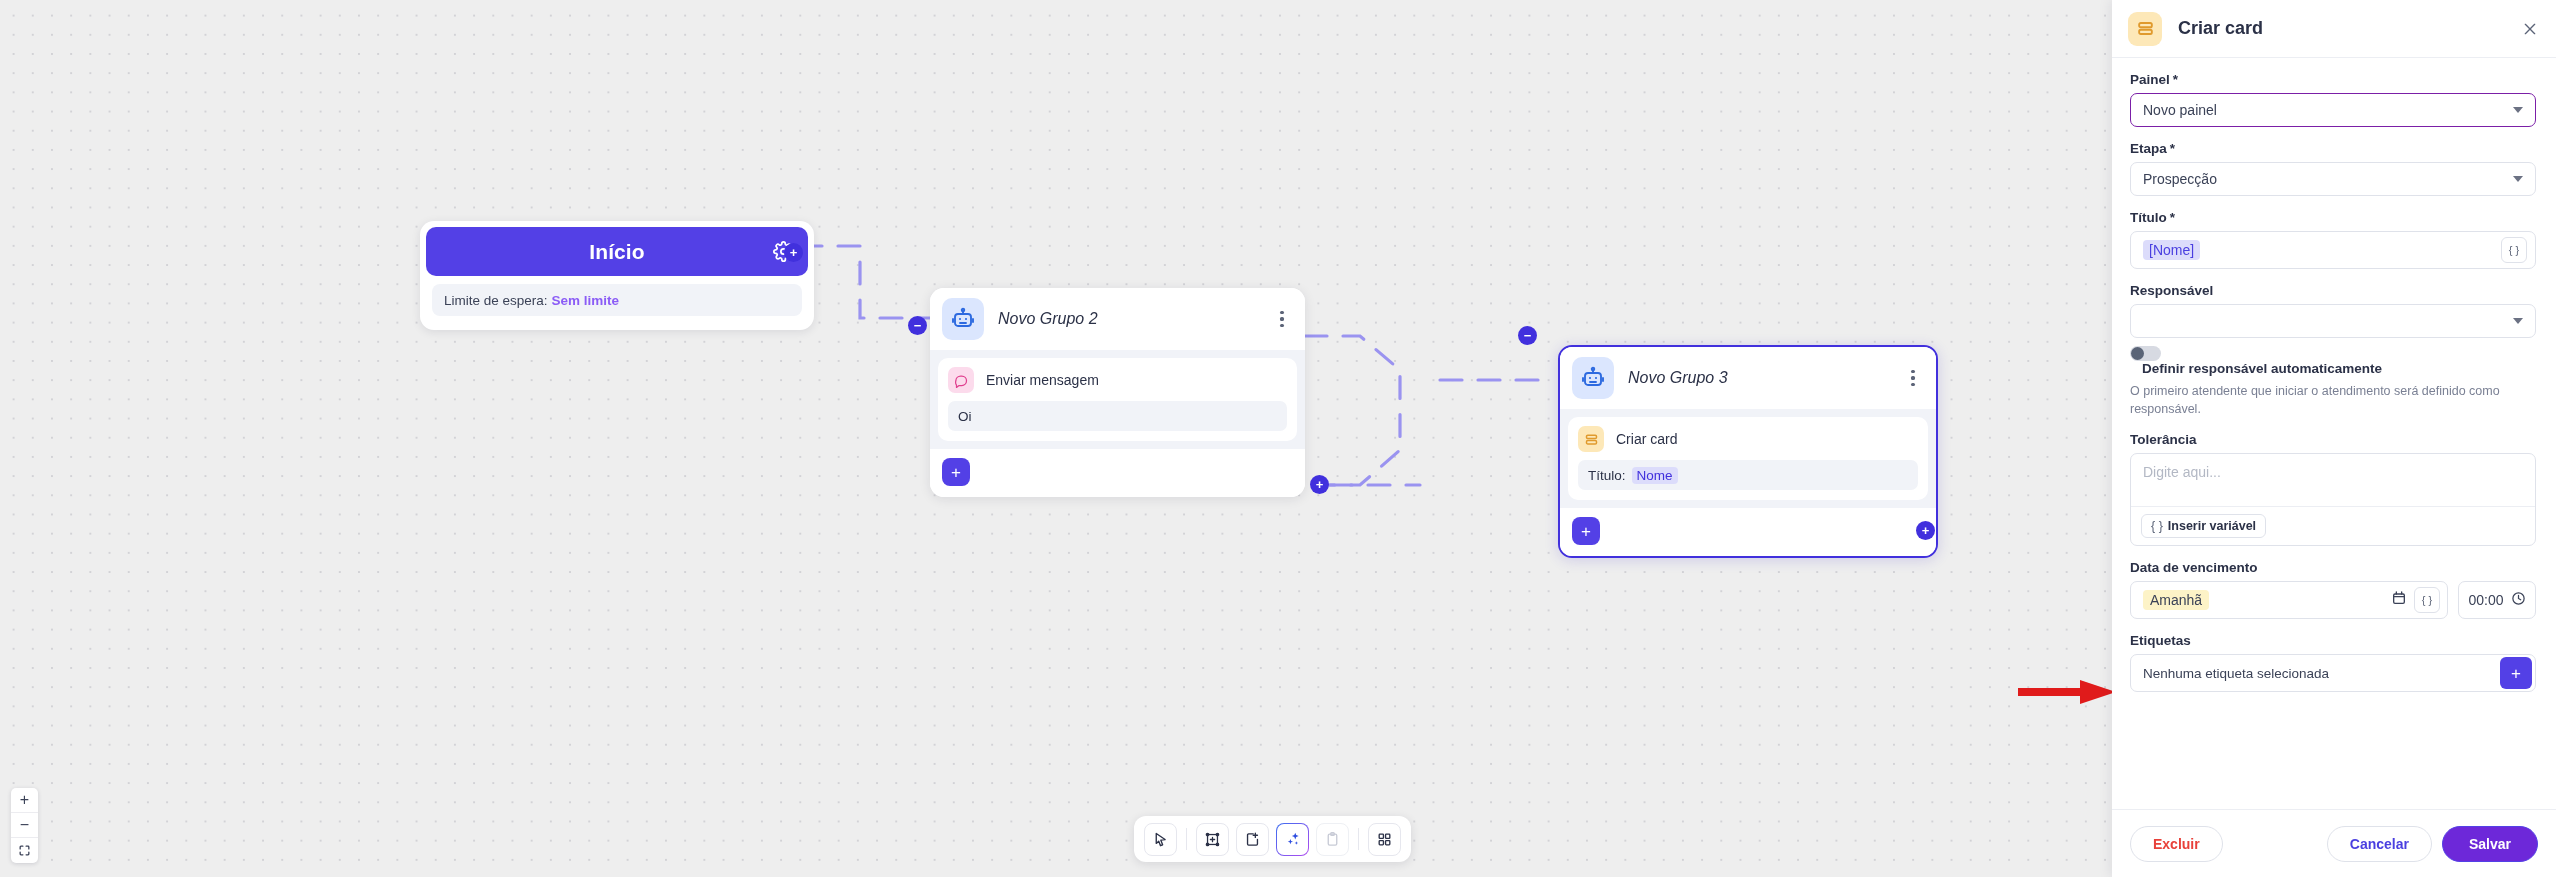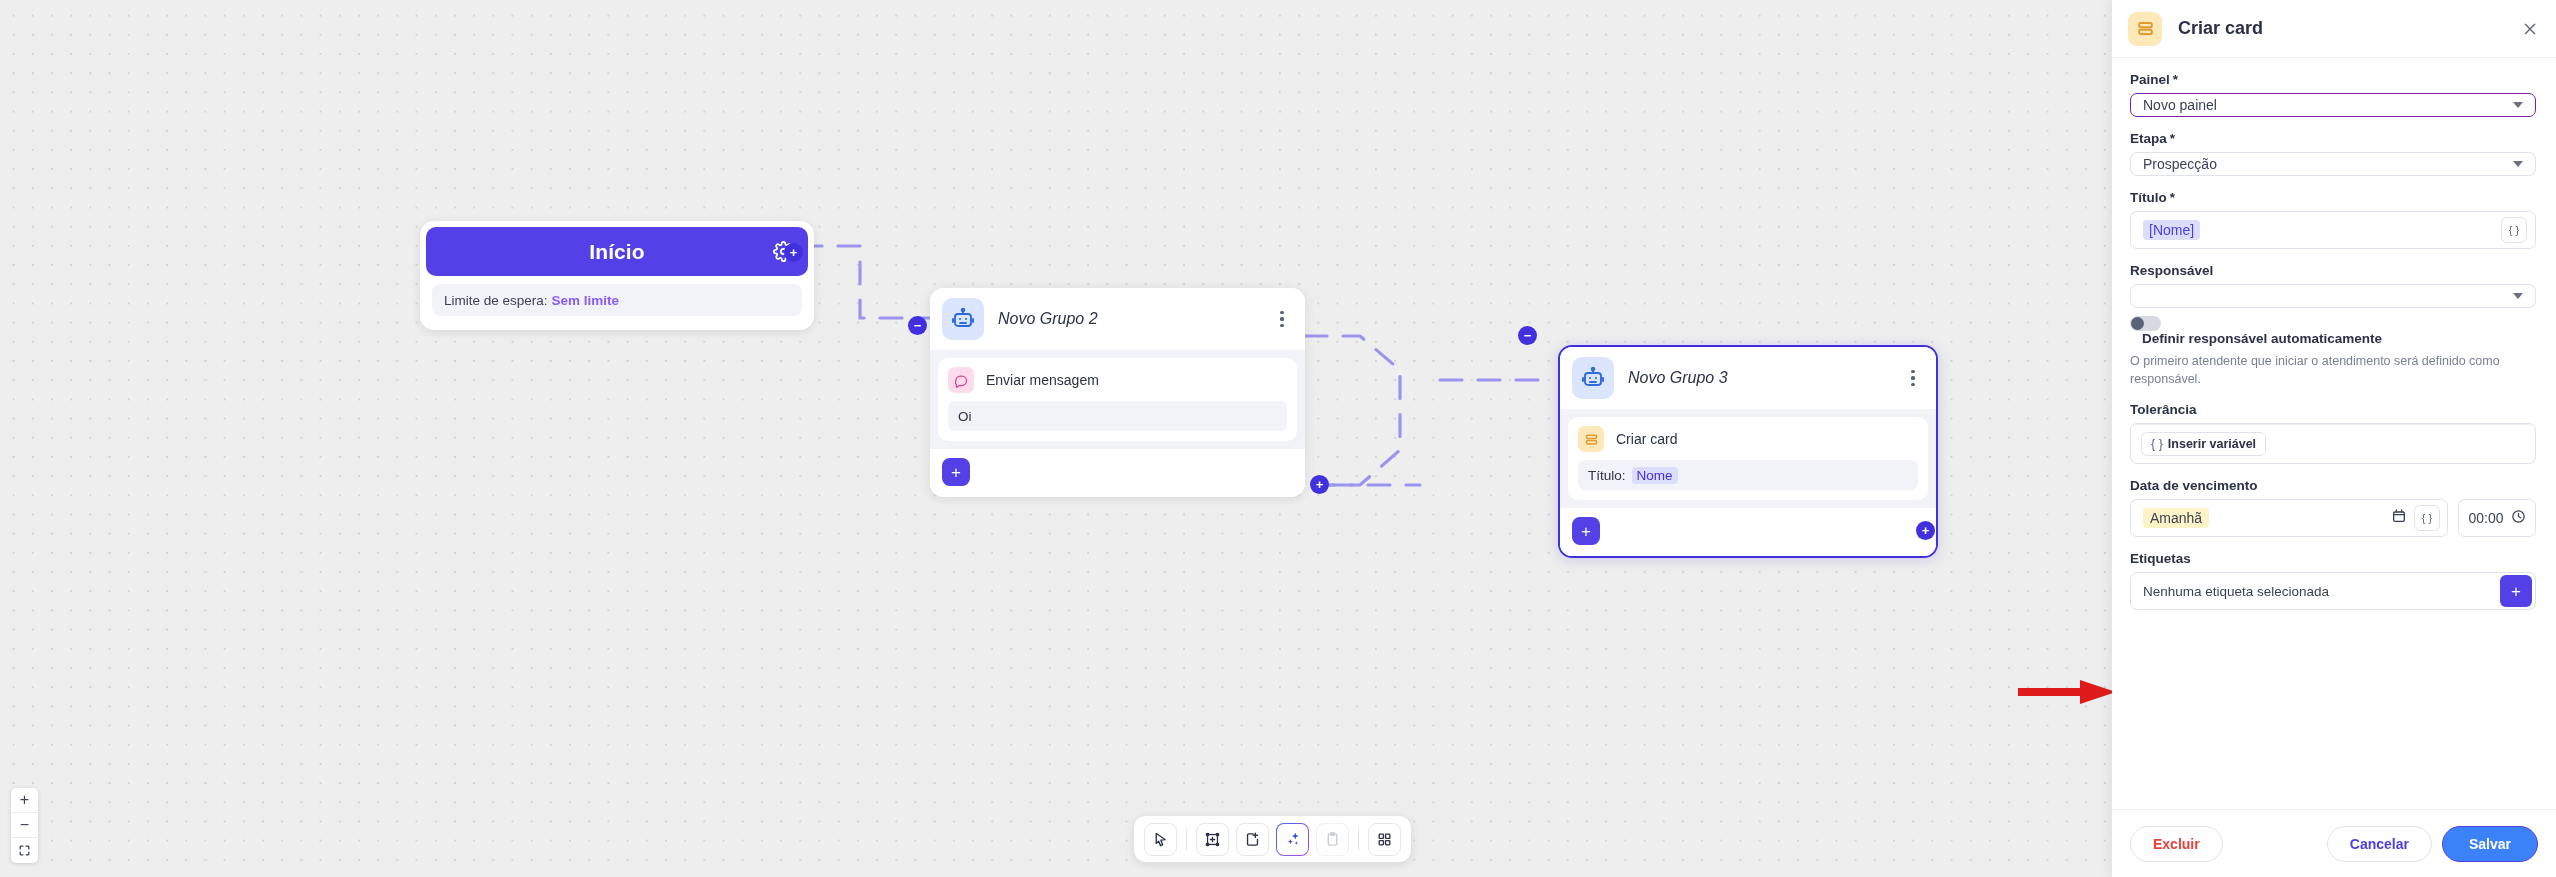--- a/index.html
+++ b/index.html
@@ -228,7 +228,7 @@
   .f-label .req { color: #2b3147; font-weight: 700; margin-left: 3px; }
 
   .select-box {
-    height: 24px; border: 1px solid #dfe2ea; border-radius: 7px;
+    height: 34px; border: 1px solid #dfe2ea; border-radius: 7px;
     display: flex; align-items: center; padding: 0 12px;
     font-size: 14px; color: #3b4257; background: #fff;
   }

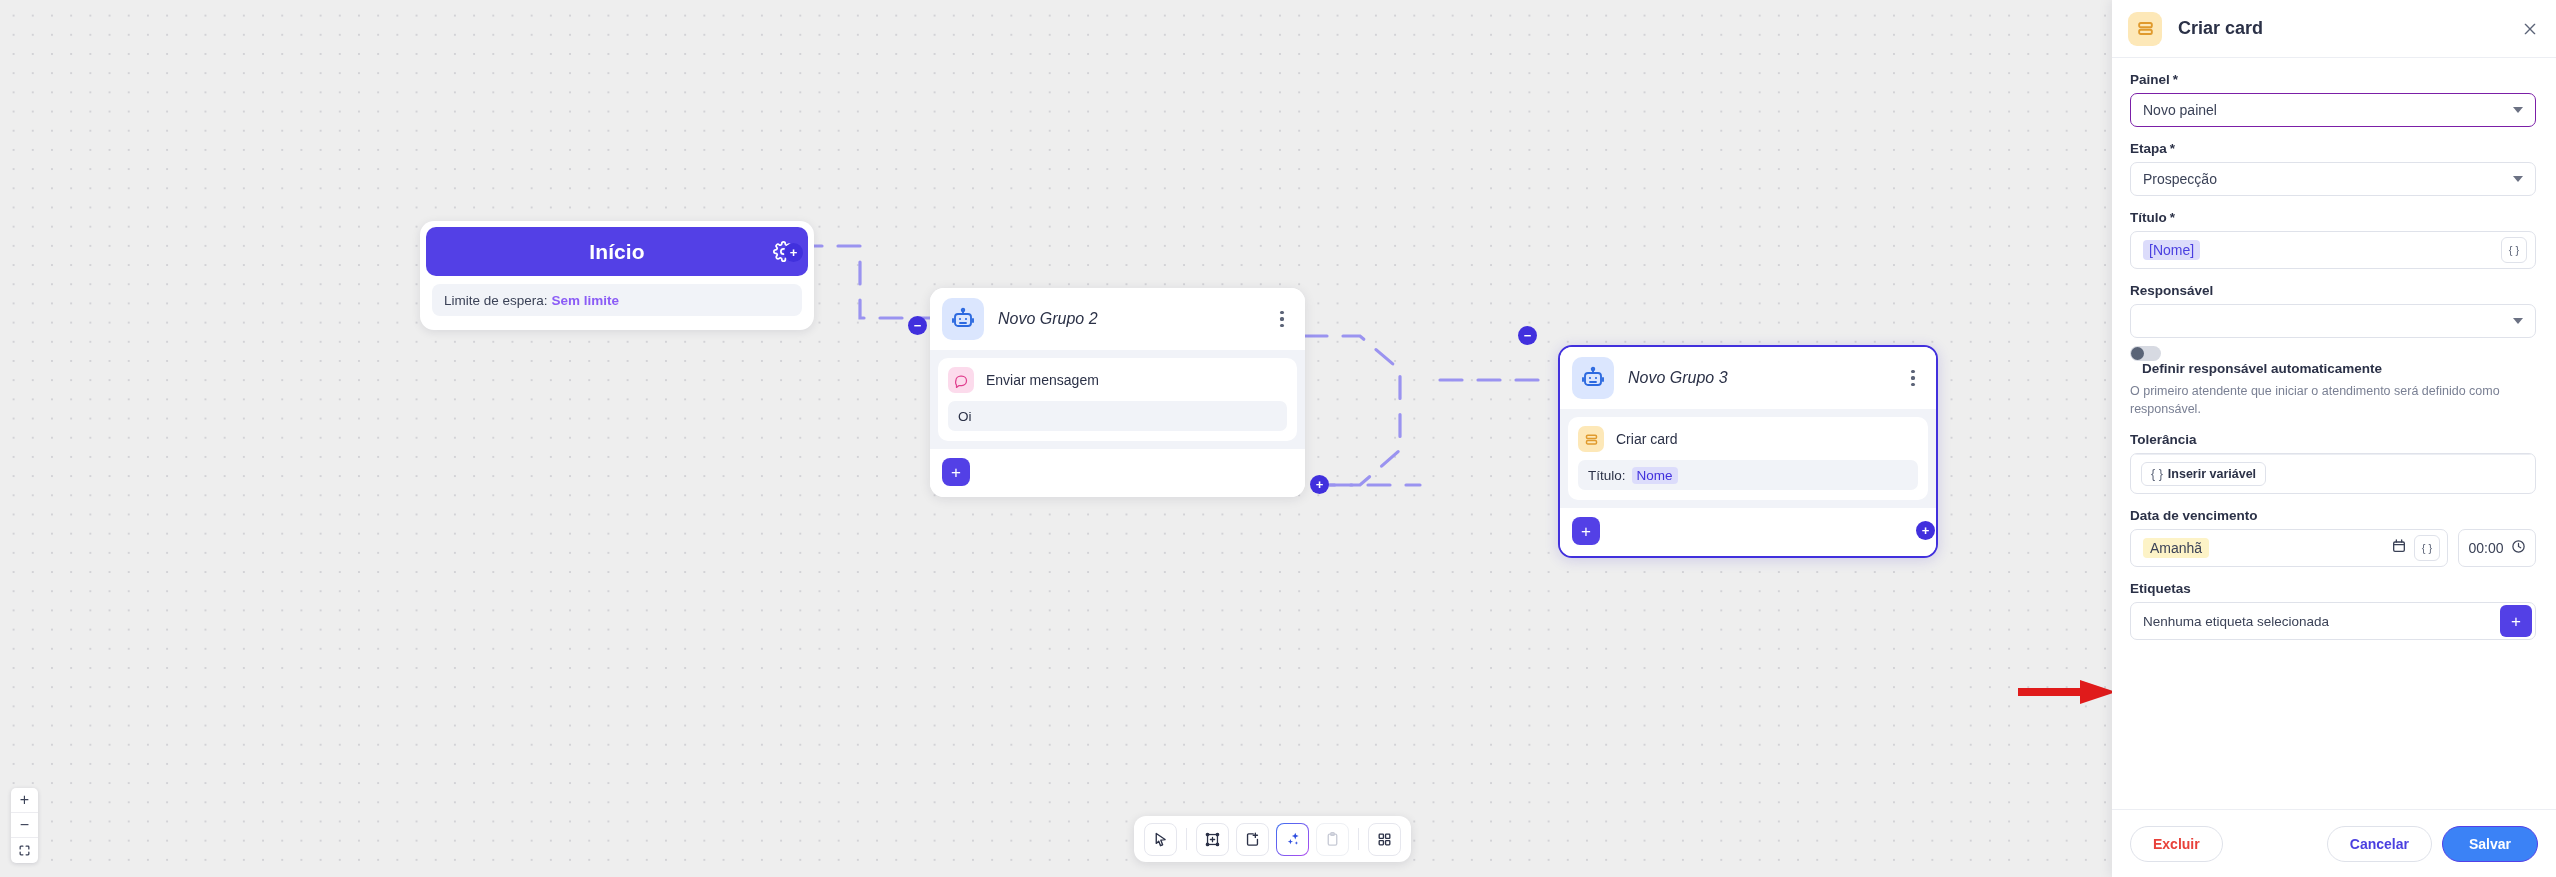--- a/index.html
+++ b/index.html
@@ -576,6 +576,7 @@
           <span>Tolerância</span>
         </label>
         <div class="textarea-box">
+          <div class="ta-area">Digite aqui...</div>
           <div class="ta-foot">
             <span class="ins-var">
               <span class="br">{ }</span>

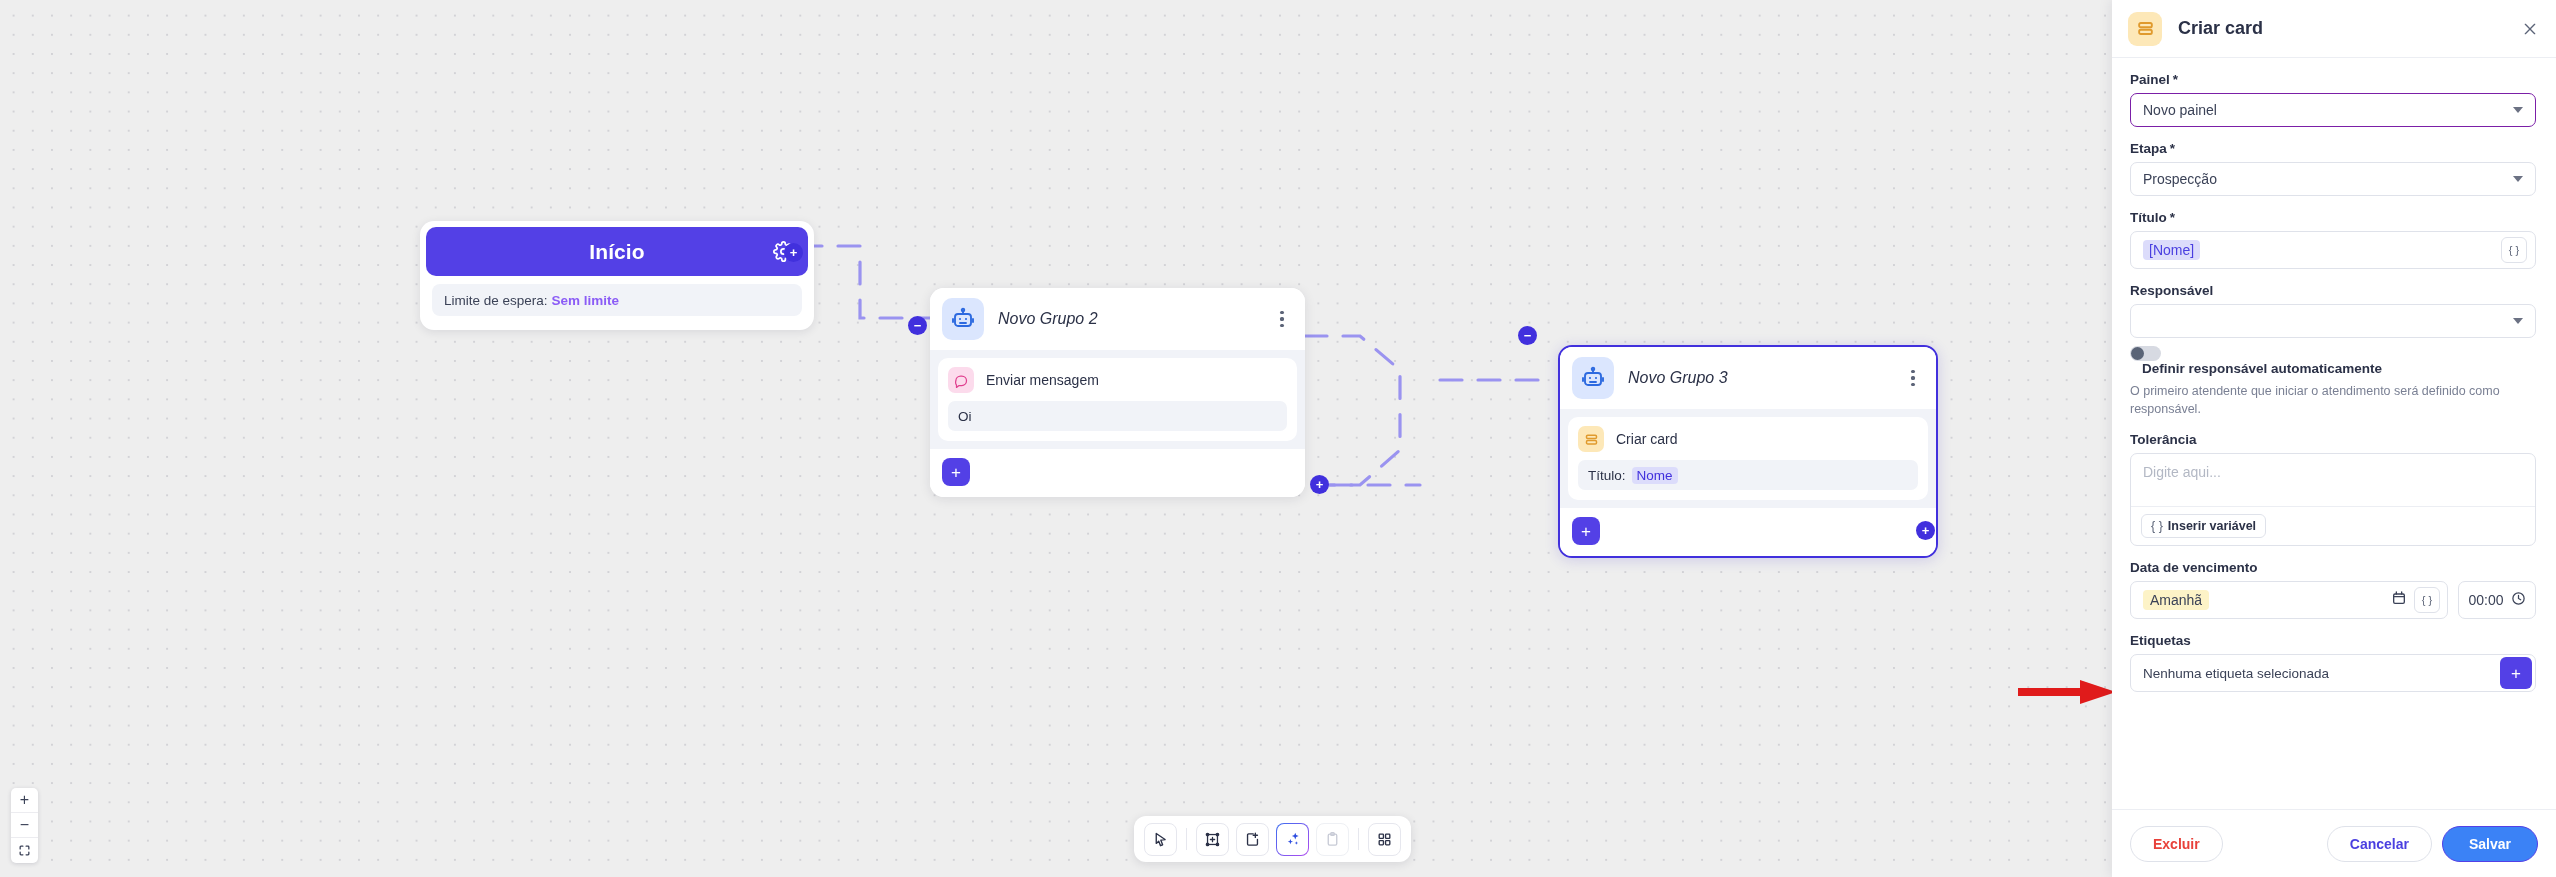--- a/index.html
+++ b/index.html
@@ -309,7 +309,7 @@
   }
   .btn-danger { color: #e8413a; }
   .btn-ghost { color: #4a3fe0; }
-  .btn-primary { background: #3b82f6; color: #fff; border-color: #5340e6; padding: 16px 26px; }
+  .btn-primary { background: #6d28d9; color: #fff; border-color: #5340e6; padding: 16px 26px; }
   .footer-spacer { flex: 1 1 auto; }
   .footer-right { display: flex; gap: 10px; }
 

